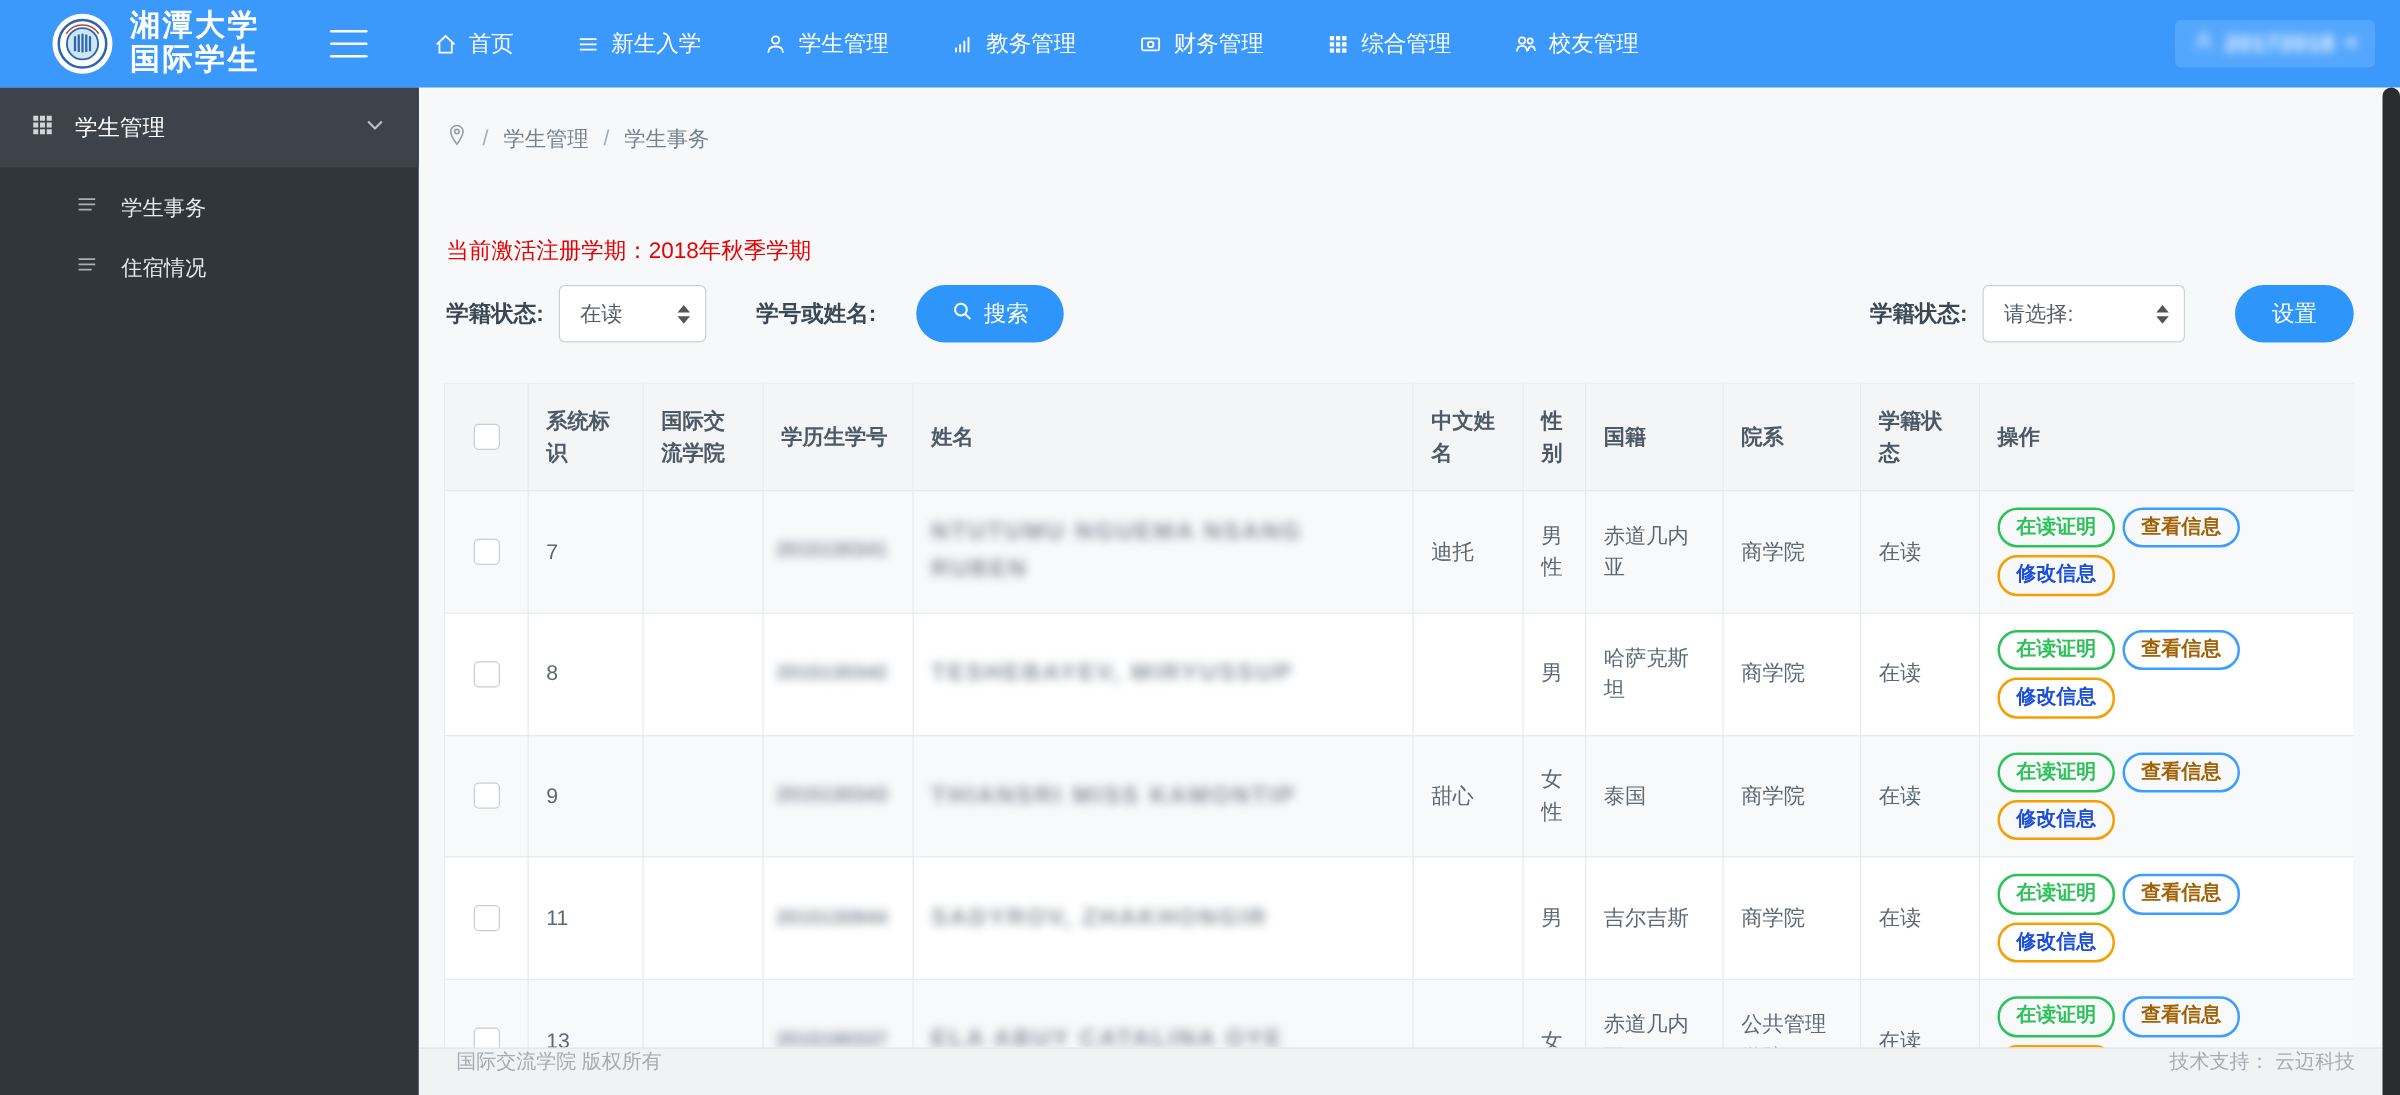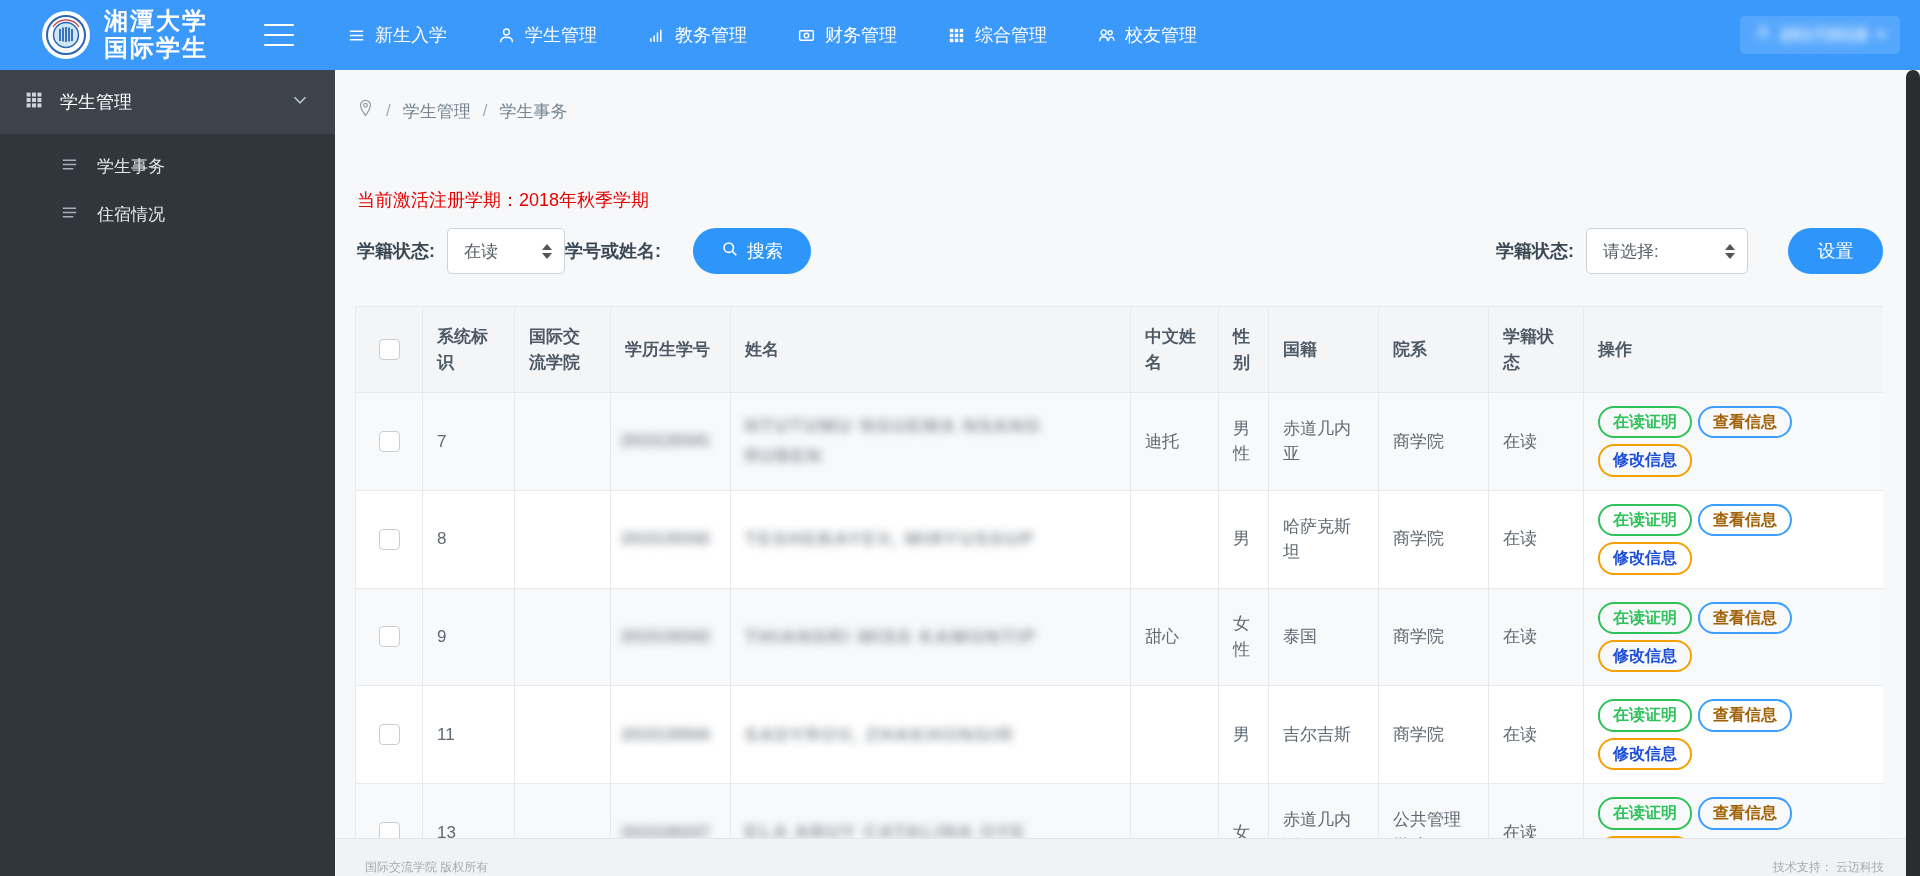--- a/index.html
+++ b/index.html
@@ -155,6 +155,14 @@
   </div>
 
   <nav class="topnav">
+    <div class="topnav-item">
+      <span>
+        <svg width="19" height="19" viewBox="0 0 20 20" fill="none" stroke="#fff" stroke-width="1.5">
+          <path d="M2.5 10 L10 3 L17.5 10 M4.8 8.6 V17 H15.2 V8.6"></path>
+        </svg>
+      </span>
+      <span>首页</span>
+    </div>
     <div class="topnav-item">
       <span>
         <svg width="19" height="19" viewBox="0 0 20 20" fill="none" stroke="#fff" stroke-width="1.5">

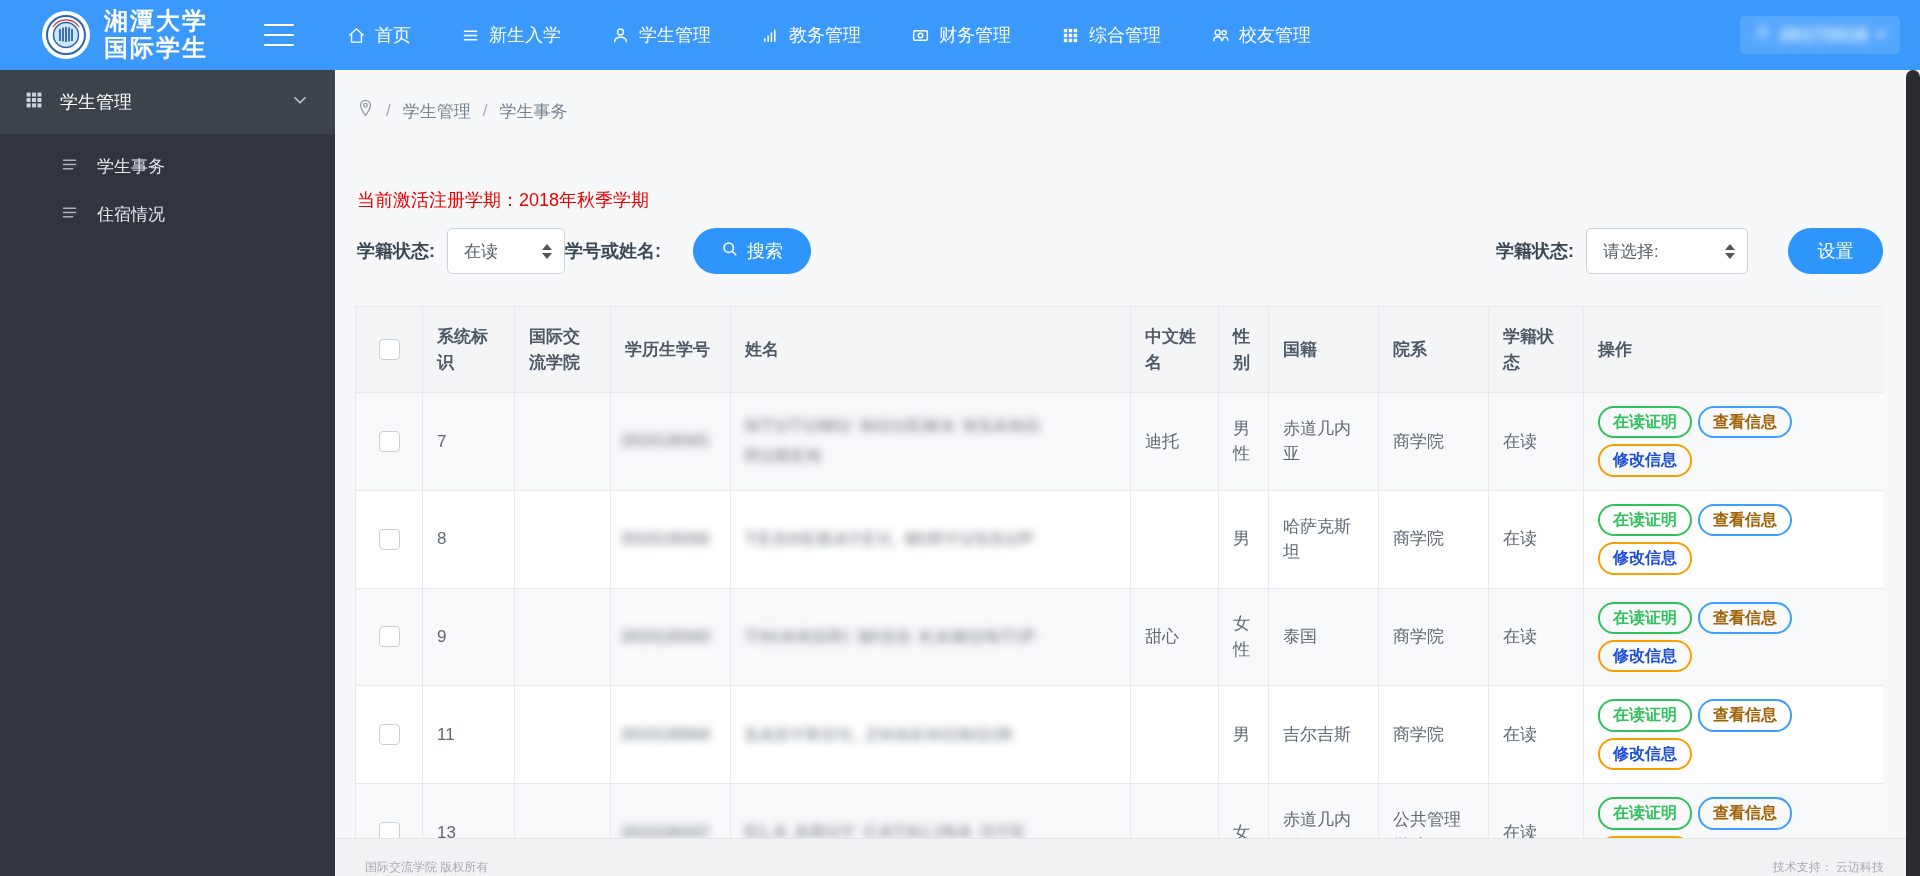--- a/index.html
+++ b/index.html
@@ -73,7 +73,7 @@
   .spin-caret .dn { width:0;height:0;border-left:5px solid transparent;
     border-right:5px solid transparent; border-top:6px solid #555; }
   .sel-status { width:118px; margin-left:12px; }
-  .lbl-name { }
+  .lbl-name { margin-left:40px; }
   .search-input {
     width:278px; height:46px; margin-left:14px; border:1px solid #d3d8dd;
     border-radius:5px; background:#fff; padding:0 16px; font-size:17px;

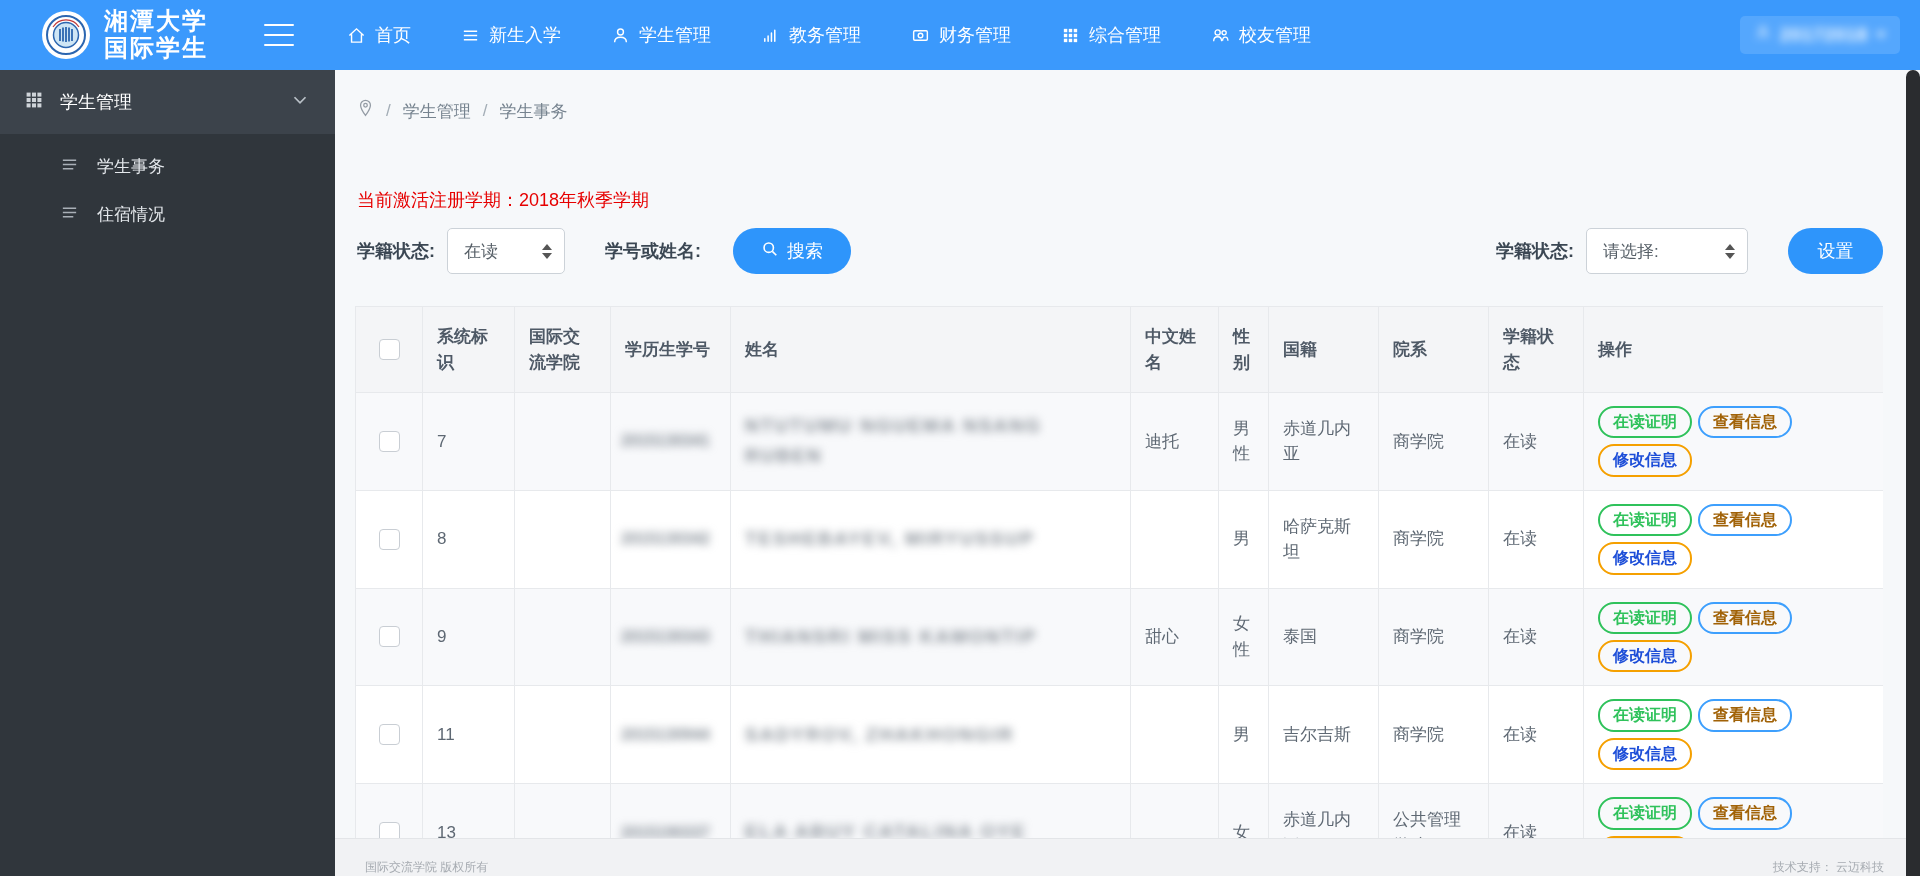--- a/index.html
+++ b/index.html
@@ -119,8 +119,8 @@
   
   .footer {
     position:absolute; left:0; right:0; bottom:0; height:38px; background:#f1f2f4;
-    border-top:1px solid #e3e5e8; display:flex; align-items:flex-end;
-    justify-content:space-between; padding:0 36px 0 30px; font-size:12px;
+    border-top:1px solid #e3e5e8; display:flex; align-items:flex-start;
+    justify-content:space-between; padding:0 36px 0 30px; font-size:16px;
     color:#a6abb1; z-index:6;
   }
   

